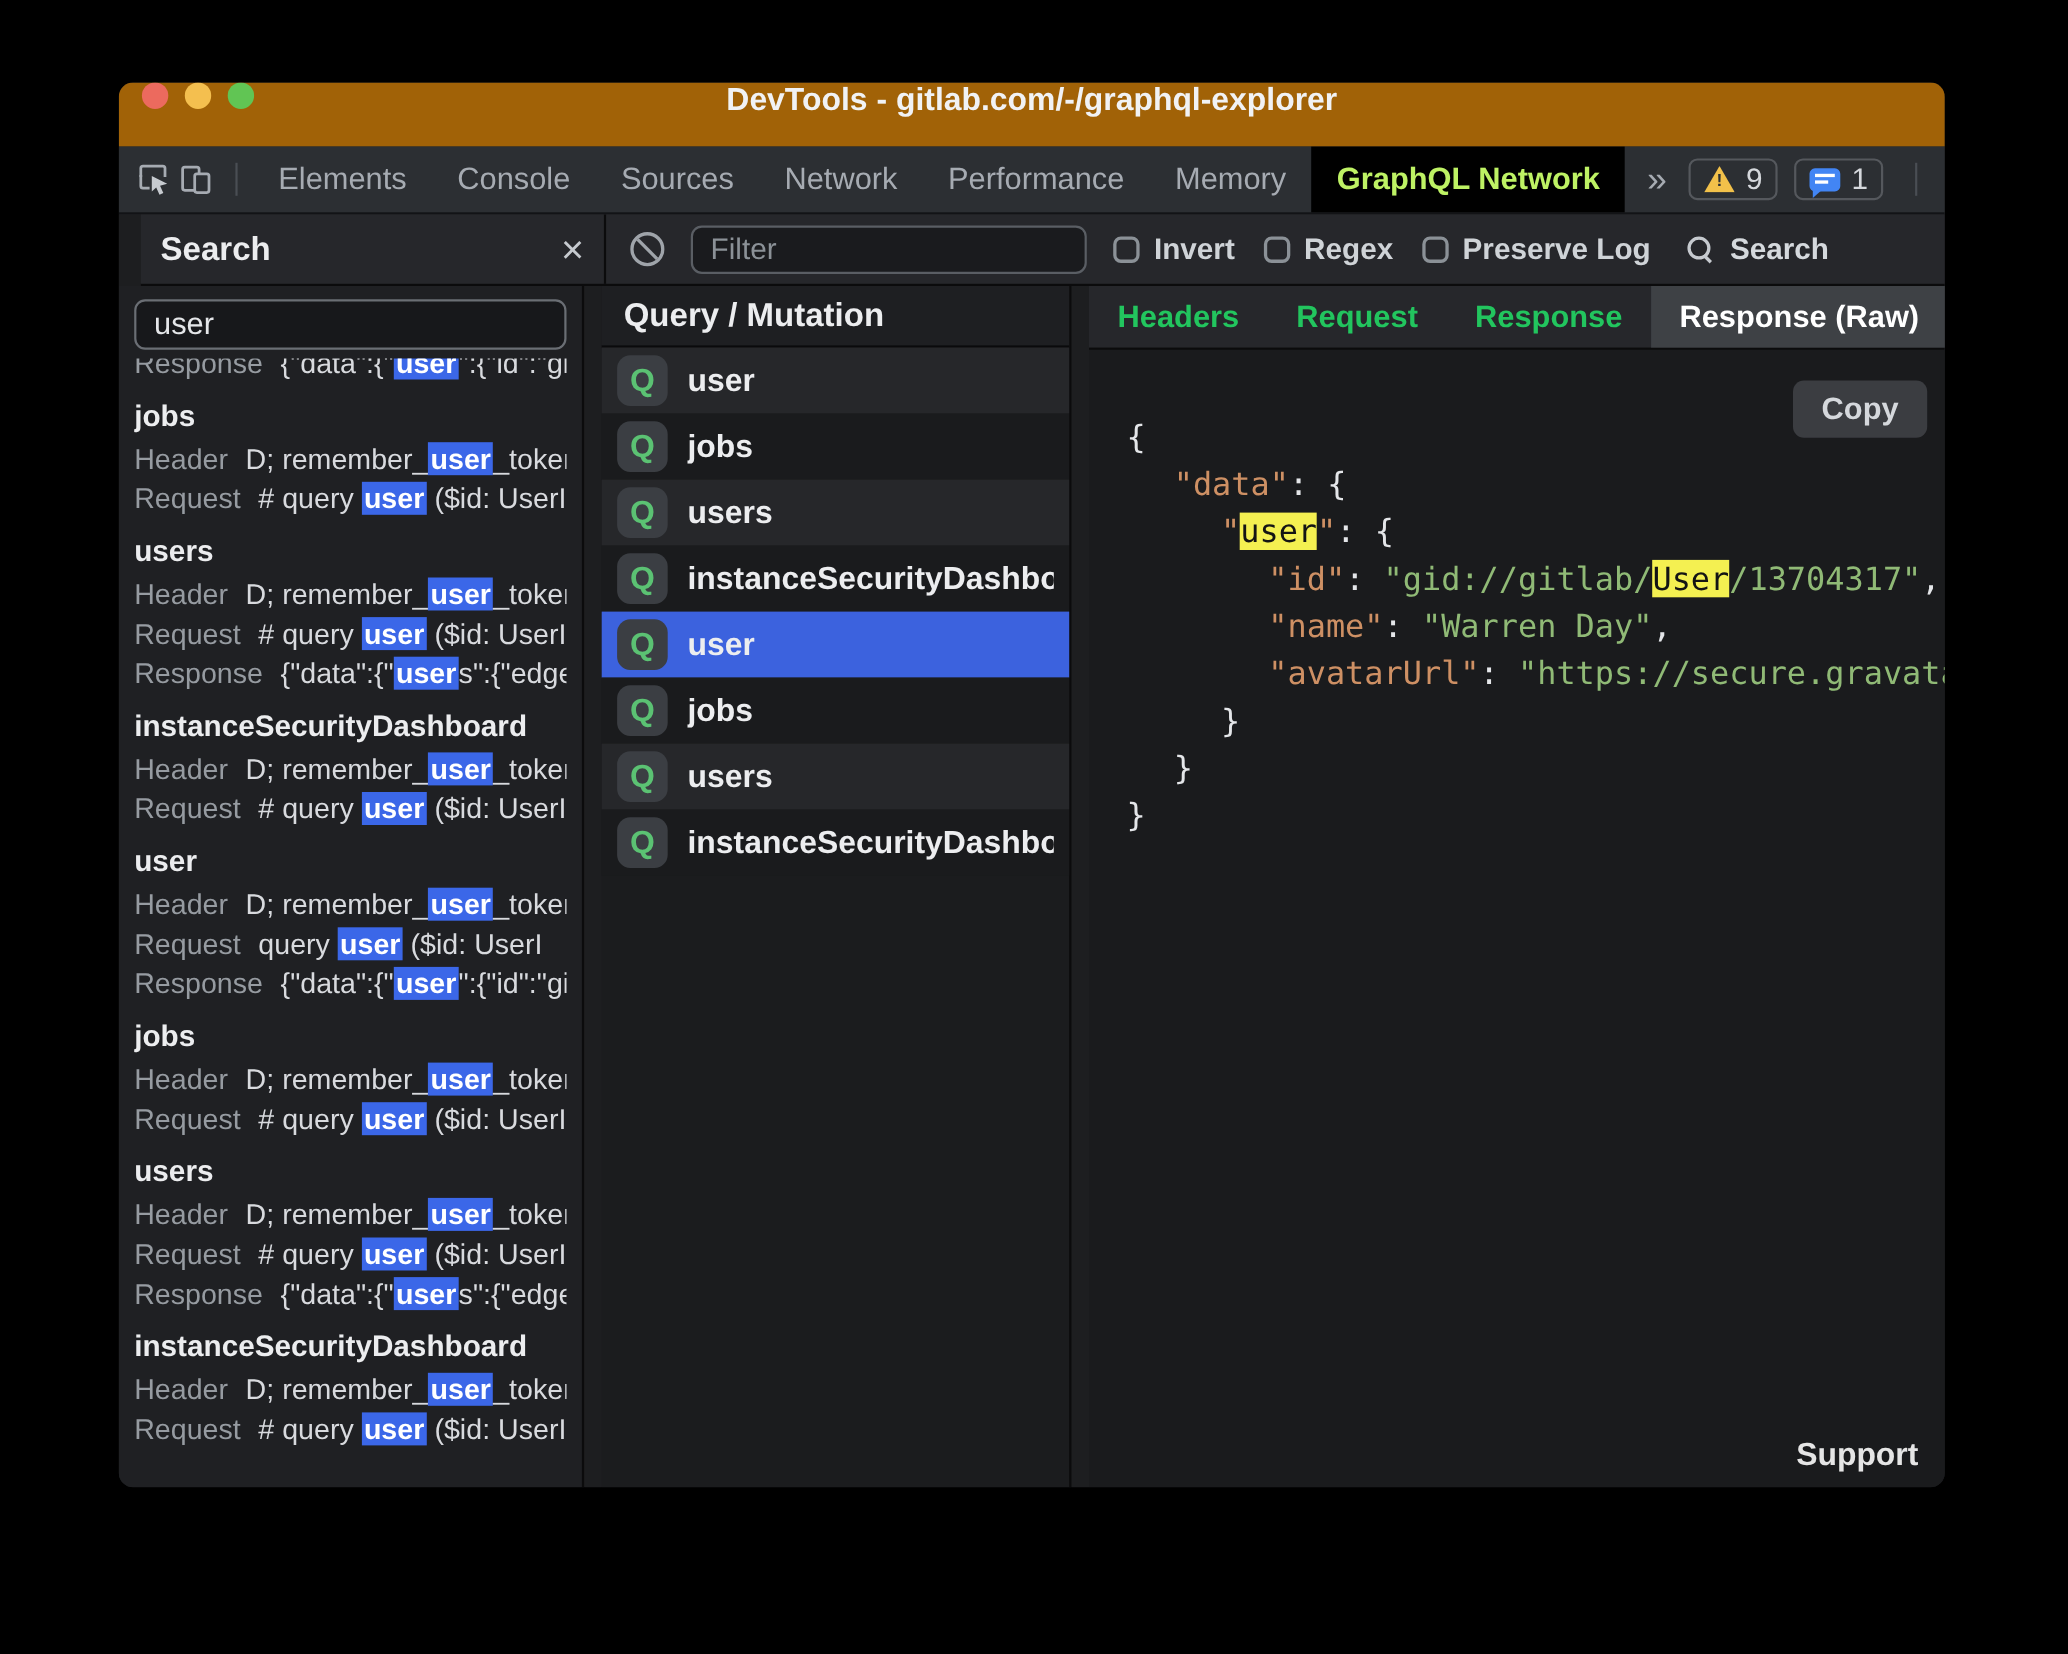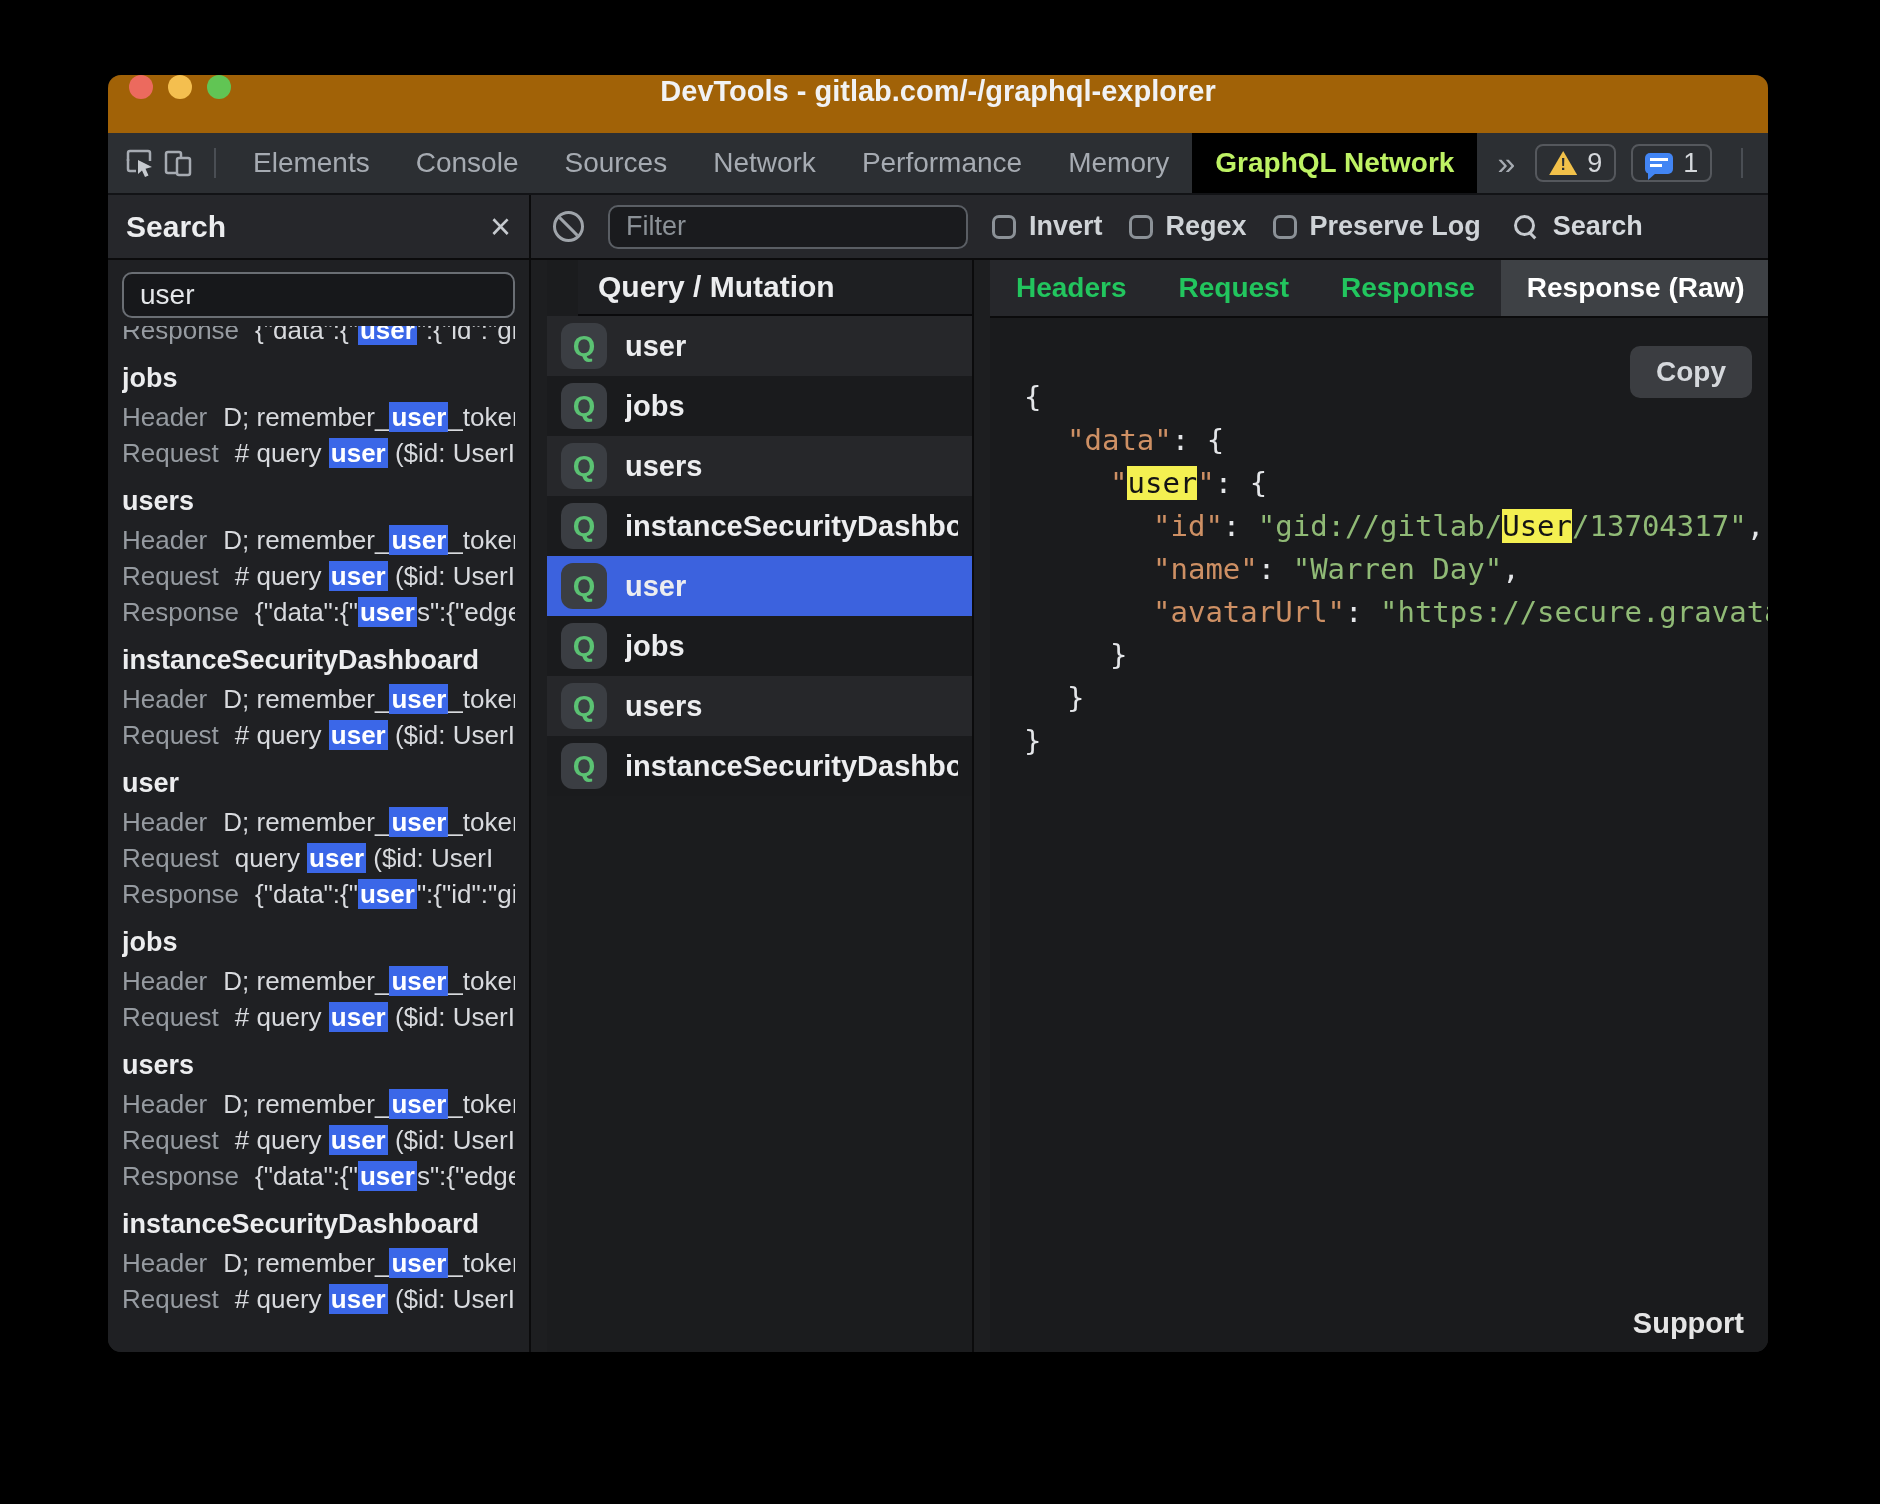--- a/index.html
+++ b/index.html
@@ -32,7 +32,7 @@
   .chat-tail{position:absolute;left:3px;bottom:-6px;width:0;height:0;border-top:7px solid var(--chat_blue);border-right:8px solid transparent;}
 
   
-  .header-row{height:63px;flex:none;background:#26272B;border-bottom:2px solid #0B0B0C;display:flex;}
+  .header-row{height:63px;flex:none;background:#26272B;border-bottom:2px solid #0B0B0C;display:flex;margin-left:20px;}
   .search-header{width:423px;flex:none;box-sizing:border-box;border-right:2px solid #0B0B0C;display:flex;align-items:center;padding:0 18px;}
   .sh-title{font-weight:bold;font-size:30px;color:#ECEDEF;}
   .xbtn{margin-left:auto;color:#C6CACF;font-size:36px;line-height:1;font-weight:normal;}

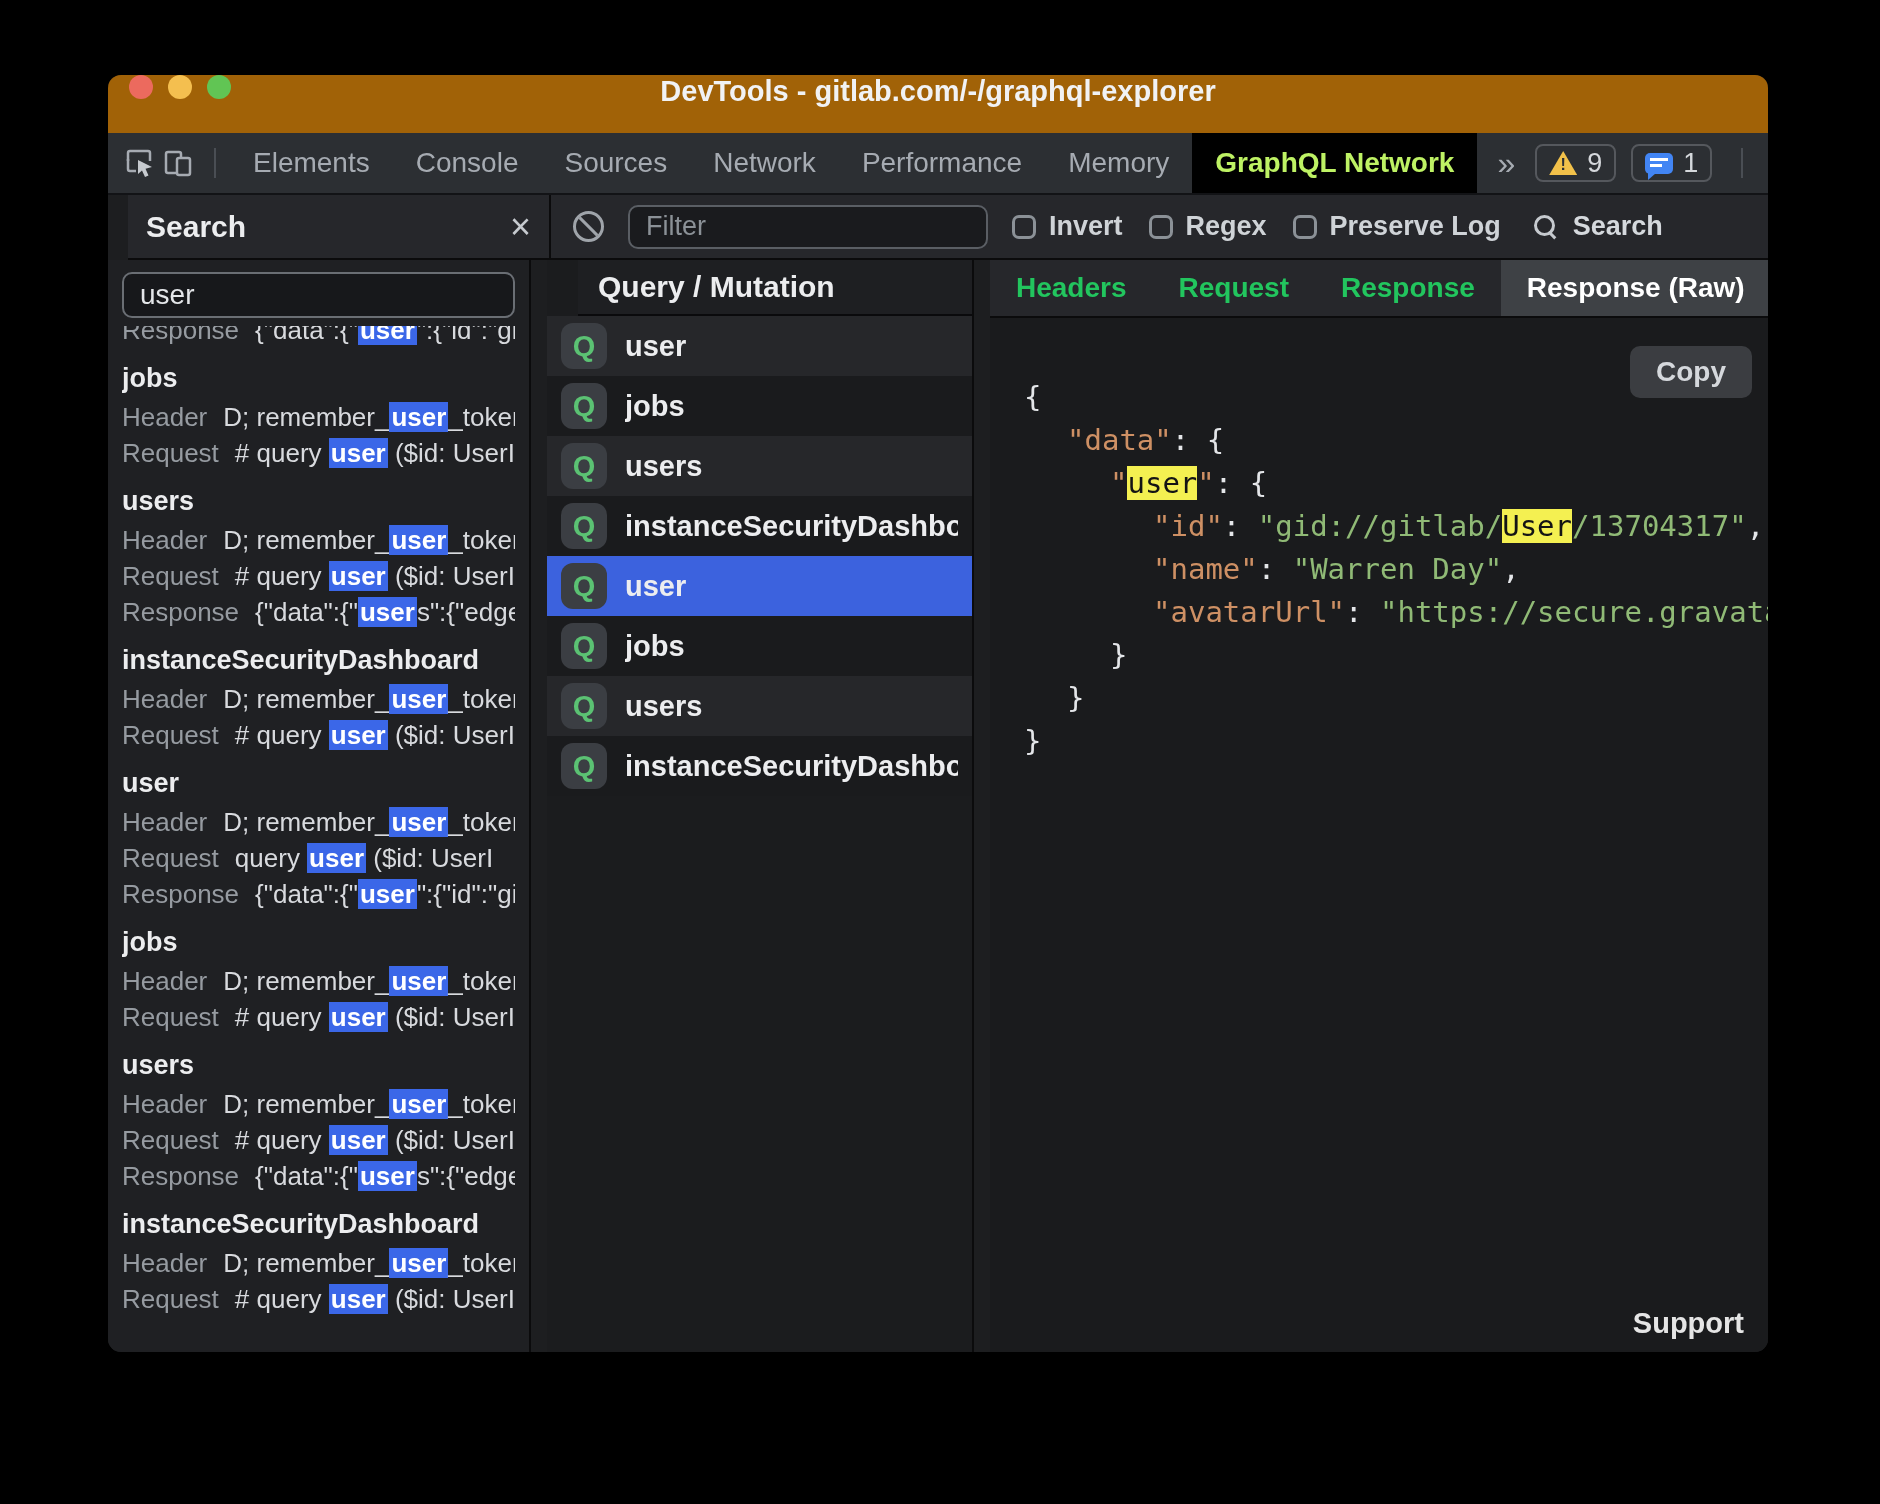--- a/index.html
+++ b/index.html
@@ -67,7 +67,7 @@
 
   
   .mid-panel{width:427px;flex:none;box-sizing:border-box;border-right:2px solid #0B0B0C;background:#1B1C1E;display:flex;flex-direction:column;}
-  .qm-header{height:54px;flex:none;display:flex;align-items:center;padding:0 20px;font-weight:bold;font-size:30px;color:#ECEDEF;border-bottom:2px solid #0A0A0C;background:#1E1F22;margin-left:31px;}
+  .qm-header{height:54px;flex:none;display:flex;align-items:center;padding:0 20px;font-weight:bold;font-size:30px;color:#ECEDEF;border-bottom:2px solid #0A0A0C;background:#1E1F22;}
   .qrow{height:60px;flex:none;display:flex;align-items:center;gap:18px;padding:0 14px;}
   .qrow.odd{background:#26272A;} .qrow.even{background:#1A1B1D;}
   .qrow.selected{background:var(--selected_row);}

